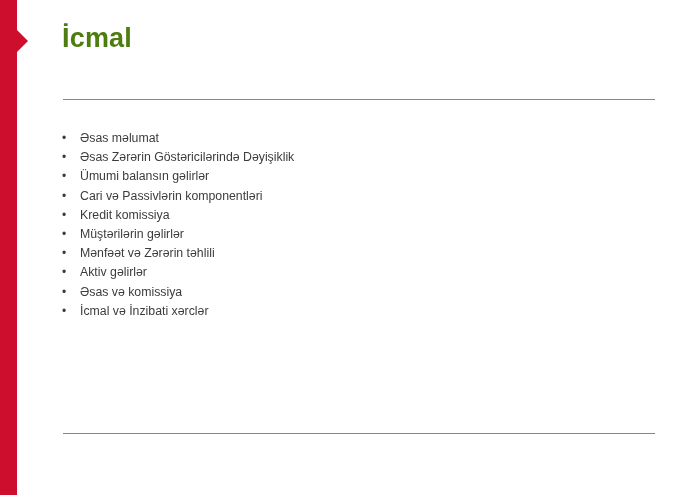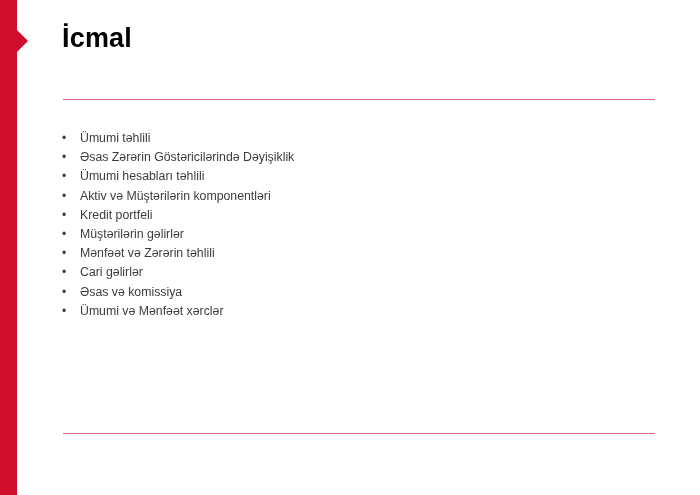--- a/index.html
+++ b/index.html
@@ -49,7 +49,7 @@
     top: 24px;
     font-size: 27px;
     font-weight: bold;
-    color: #000000;
+    color: #4d7c0f;
     letter-spacing: 0.2px;
     line-height: 1.1;
     white-space: nowrap;

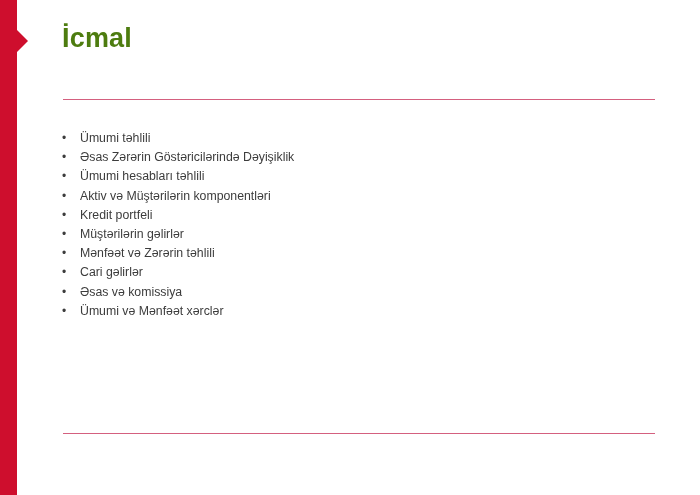--- a/index.html
+++ b/index.html
@@ -113,7 +113,7 @@
   <ul class="bullet-list">
     <li class="bullet-item">
       <span class="bullet-marker">•</span>
-      <span class="bullet-text">Ümumi təhlili</span>
+      <span class="bullet-text">Əsas məlumat</span>
     </li>
     <li class="bullet-item">
       <span class="bullet-marker">•</span>

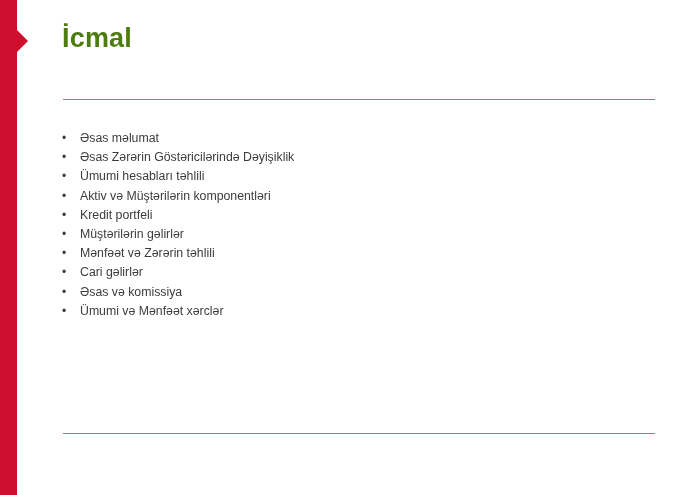--- a/index.html
+++ b/index.html
@@ -121,7 +121,7 @@
     </li>
     <li class="bullet-item">
       <span class="bullet-marker">•</span>
-      <span class="bullet-text">Ümumi hesabları təhlili</span>
+      <span class="bullet-text">Ümumi balansın gəlirlər</span>
     </li>
     <li class="bullet-item">
       <span class="bullet-marker">•</span>

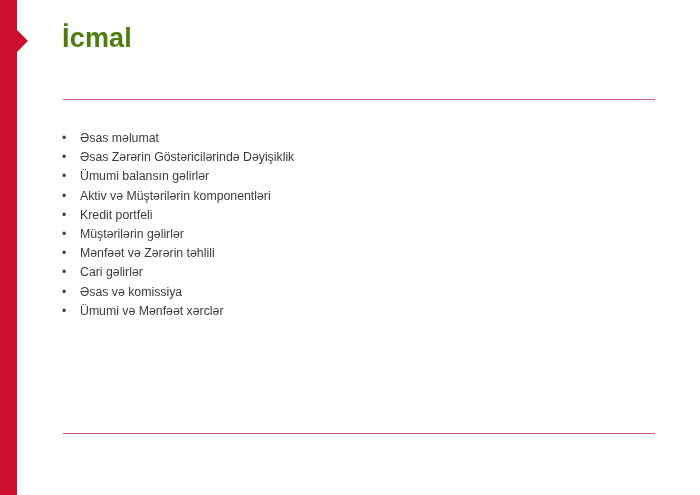--- a/index.html
+++ b/index.html
@@ -125,7 +125,7 @@
     </li>
     <li class="bullet-item">
       <span class="bullet-marker">•</span>
-      <span class="bullet-text">Aktiv və Müştərilərin komponentləri</span>
+      <span class="bullet-text">Cari və Passivlərin komponentləri</span>
     </li>
     <li class="bullet-item">
       <span class="bullet-marker">•</span>

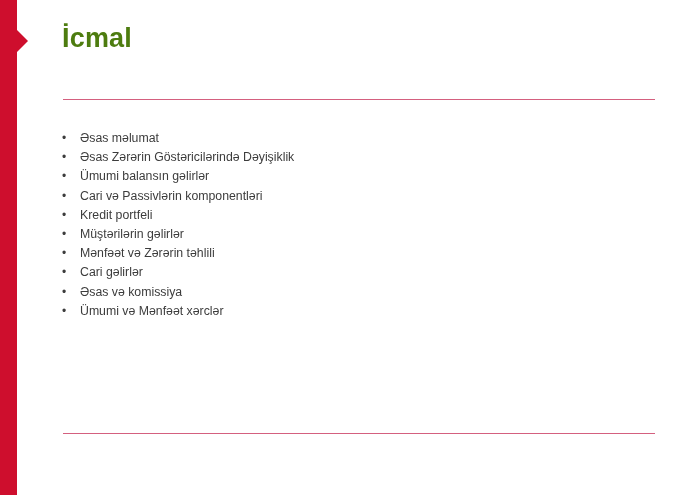--- a/index.html
+++ b/index.html
@@ -129,7 +129,7 @@
     </li>
     <li class="bullet-item">
       <span class="bullet-marker">•</span>
-      <span class="bullet-text">Kredit portfeli</span>
+      <span class="bullet-text">Kredit komissiya</span>
     </li>
     <li class="bullet-item">
       <span class="bullet-marker">•</span>

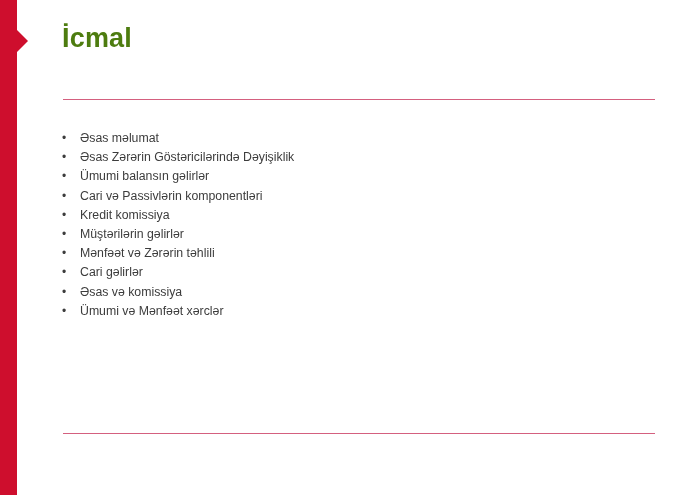--- a/index.html
+++ b/index.html
@@ -141,7 +141,7 @@
     </li>
     <li class="bullet-item">
       <span class="bullet-marker">•</span>
-      <span class="bullet-text">Cari gəlirlər</span>
+      <span class="bullet-text">Aktiv gəlirlər</span>
     </li>
     <li class="bullet-item">
       <span class="bullet-marker">•</span>

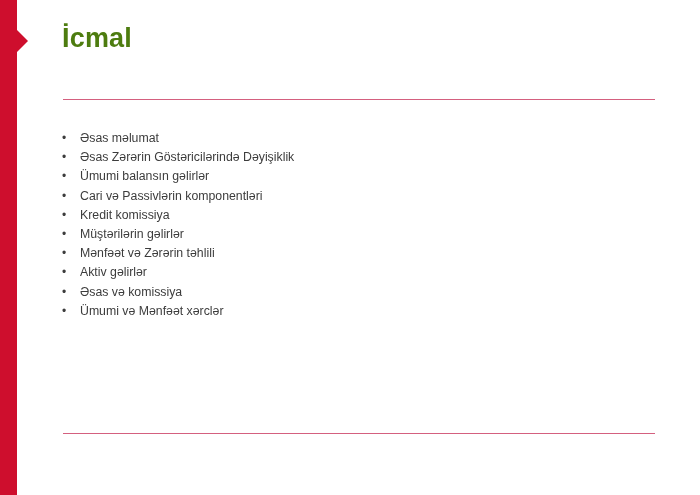--- a/index.html
+++ b/index.html
@@ -149,7 +149,7 @@
     </li>
     <li class="bullet-item">
       <span class="bullet-marker">•</span>
-      <span class="bullet-text">Ümumi və Mənfəət xərclər</span>
+      <span class="bullet-text">İcmal və İnzibati xərclər</span>
     </li>
   </ul>
 

